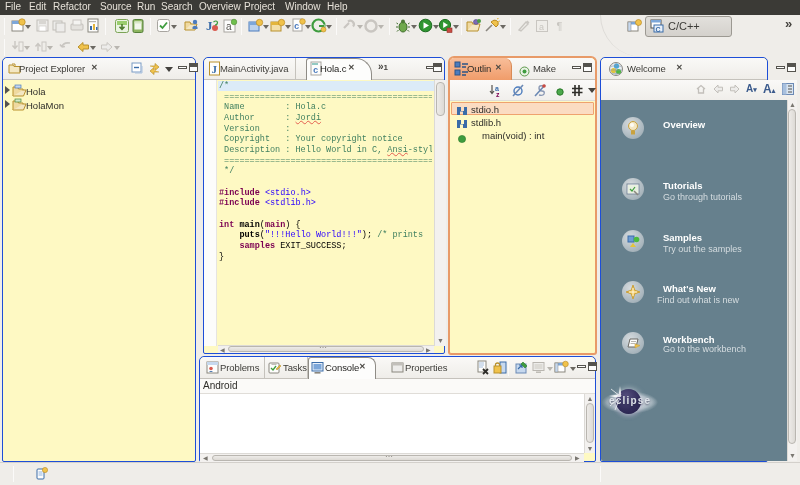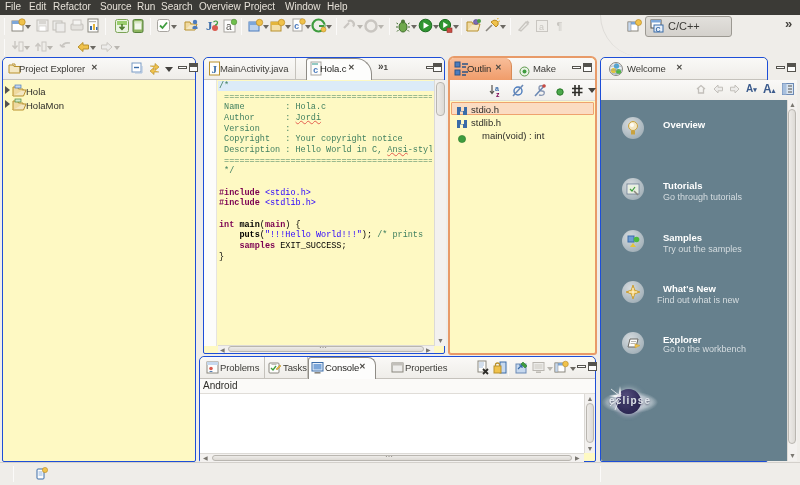--- a/index.html
+++ b/index.html
@@ -534,7 +534,7 @@
           <path d="M5 5.5 L10 5.5 M4.6 7.5 L9.6 7.5" stroke="#B9B6B0"></path>
           <path d="M9 8 L14 9.5 L9 12 Z" fill="#F0C24B" stroke="#C9A23F" stroke-width=".6"></path>
         </svg>
-      <span class="whead" style="left:62px;top:234px;">Explorer</span>
+      <span class="whead" style="left:62px;top:234px;">Workbench</span>
       <span class="wdesc" style="left:62px;top:244px;">Go to the workbench</span>
 
       <div class="abs" style="left:-4px;top:283px;width:78px;height:39px;background:radial-gradient(ellipse 50% 40% at 42% 50%, rgba(228,233,238,.95), rgba(203,212,219,.7) 50%, rgba(102,128,141,0) 72%);"></div>

